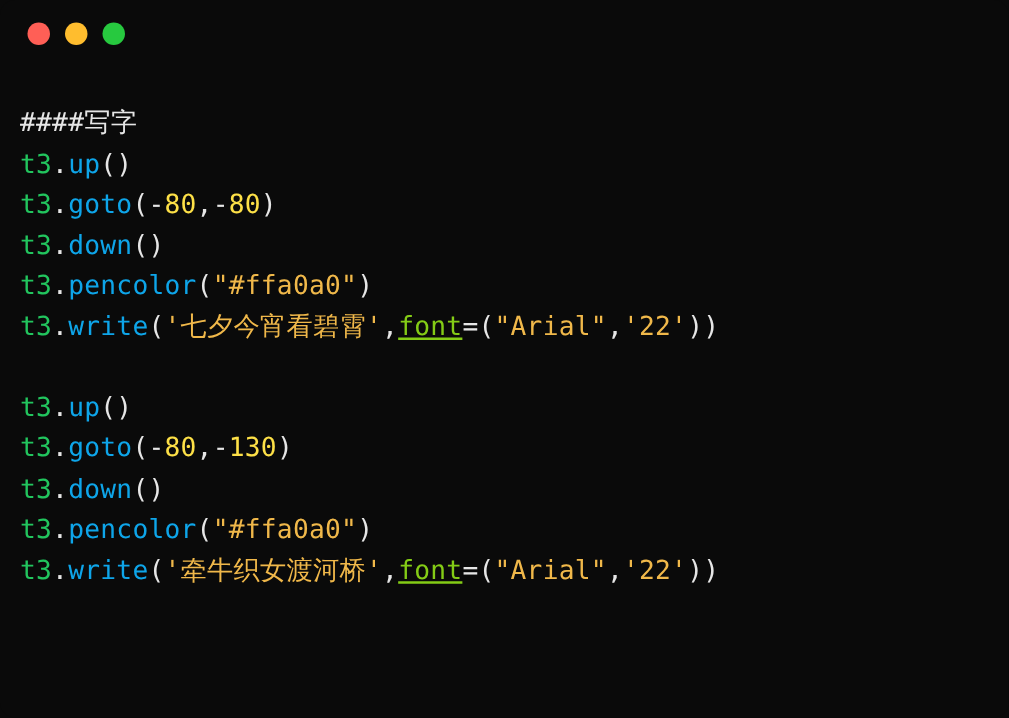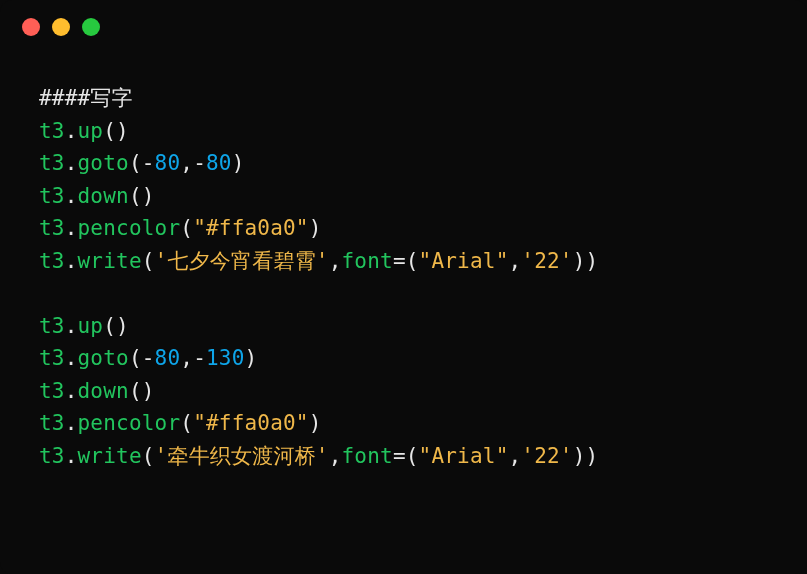--- a/index.html
+++ b/index.html
@@ -37,7 +37,6 @@
     white-space: pre;
     color: #e6e6e6;
     letter-spacing: 0.2px;
-    margin-left: 23px;
   }
   .c-comment { color: #e6e6e6; }
   .c-obj     { color: #22c55e; }

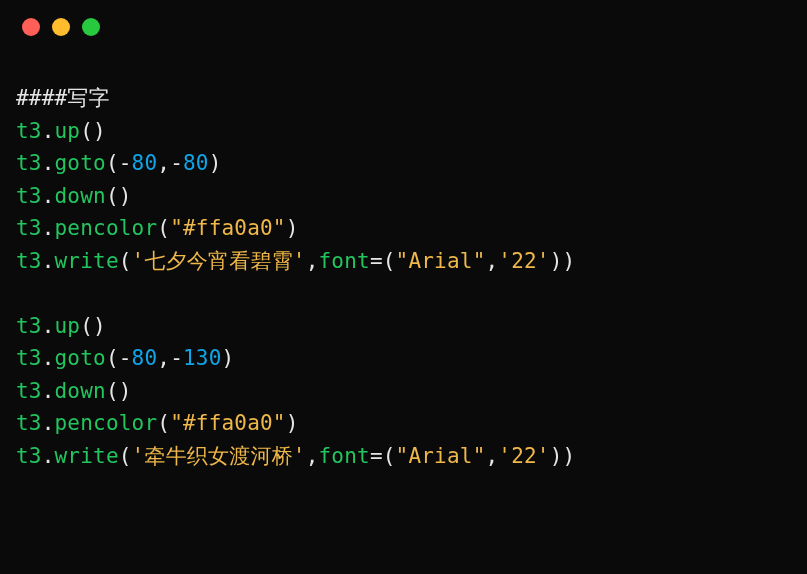--- a/index.html
+++ b/index.html
@@ -41,7 +41,7 @@
   .c-comment { color: #e6e6e6; }
   .c-obj     { color: #22c55e; }
   .c-punct   { color: #e6e6e6; }
-  .c-method  { color: #22c55e; }
+  .c-method  { color: #0ea5e9; }
   .c-num     { color: #0ea5e9; }
   .c-str     { color: #f0b84a; }
   .c-kw      { color: #22c55e; }

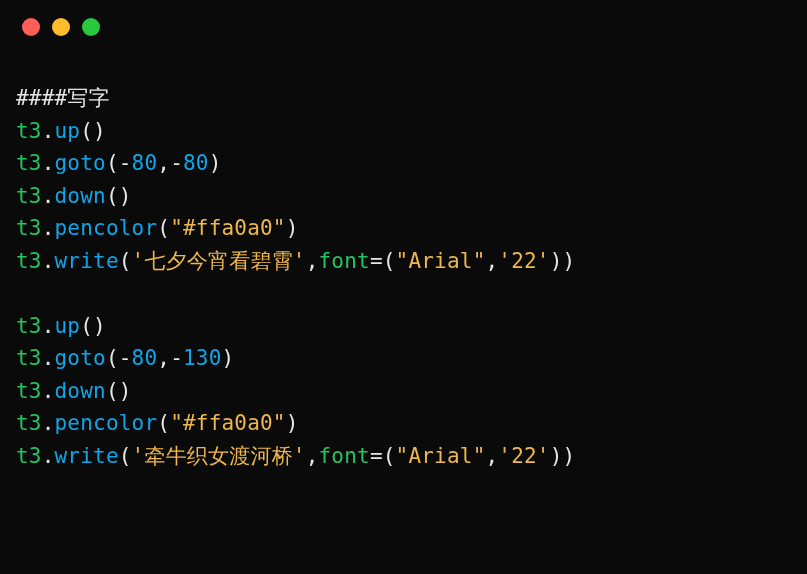--- a/index.html
+++ b/index.html
@@ -42,7 +42,7 @@
   .c-obj     { color: #22c55e; }
   .c-punct   { color: #e6e6e6; }
   .c-method  { color: #0ea5e9; }
-  .c-num     { color: #0ea5e9; }
+  .c-num     { color: #fde047; }
   .c-str     { color: #f0b84a; }
   .c-kw      { color: #22c55e; }
   .blank     { height: 1.55em; }

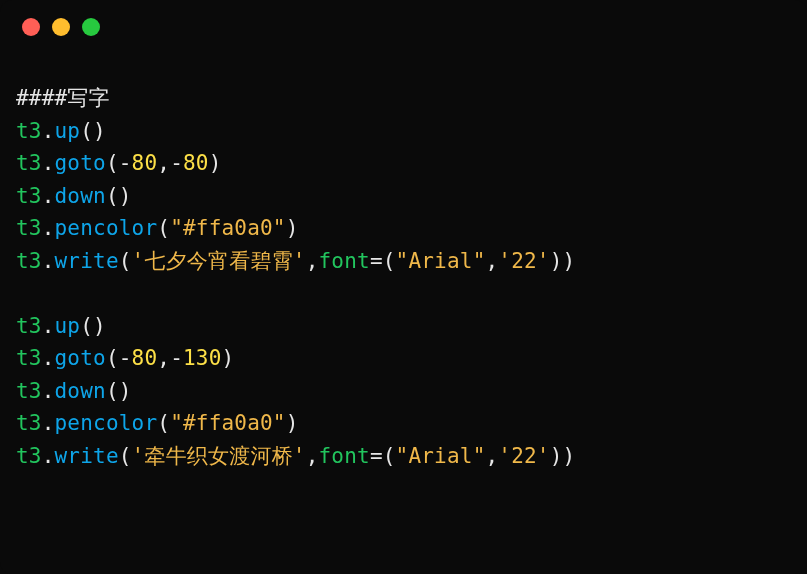--- a/index.html
+++ b/index.html
@@ -44,7 +44,7 @@
   .c-method  { color: #0ea5e9; }
   .c-num     { color: #fde047; }
   .c-str     { color: #f0b84a; }
-  .c-kw      { color: #22c55e; }
+  .c-kw      { color: #84cc16; text-decoration: underline; }
   .blank     { height: 1.55em; }
 </style>
 </head>

